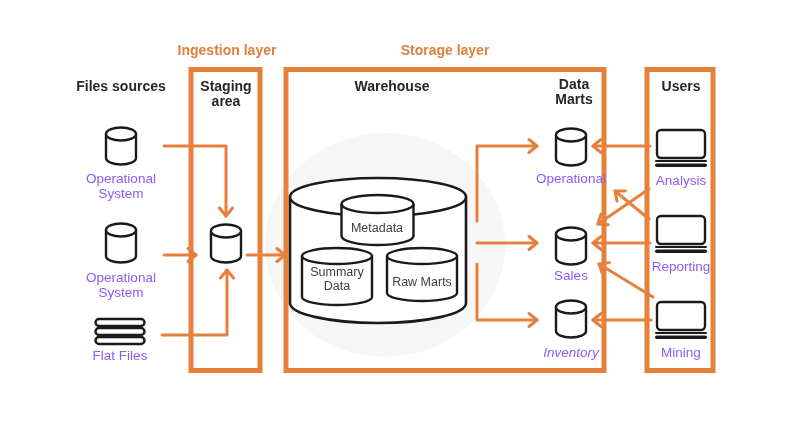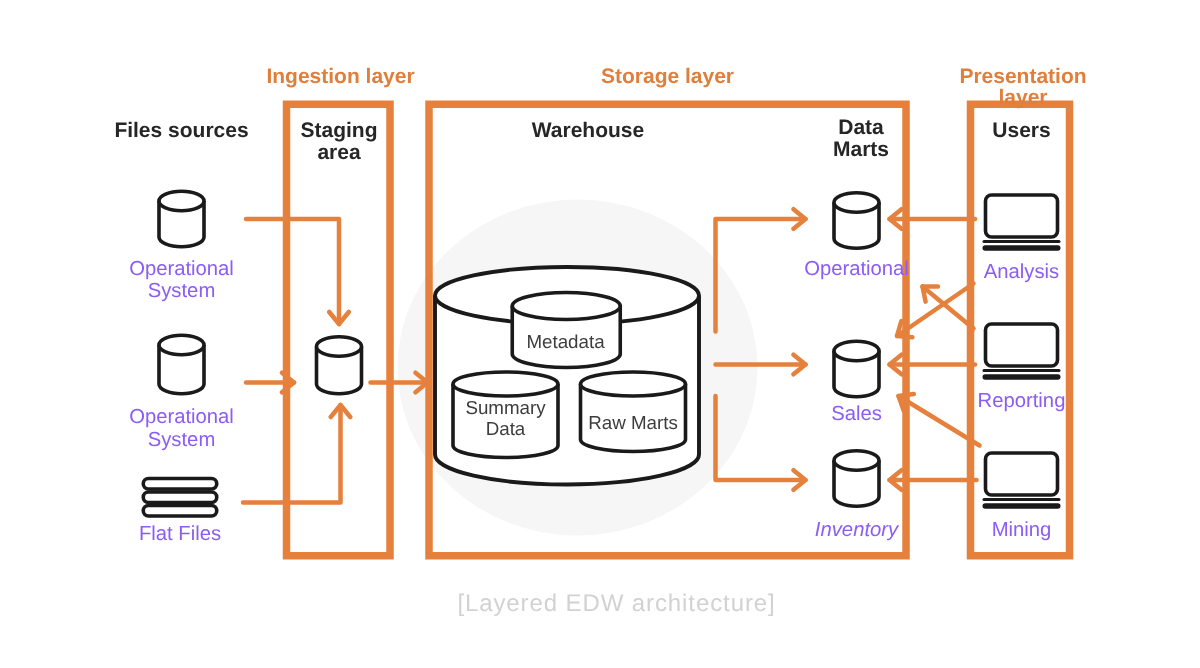--- a/index.html
+++ b/index.html
@@ -127,7 +127,6 @@
 
   <div class="lbl layer-lbl" style="left:227px;top:43px;">Ingestion layer</div>
   <div class="lbl layer-lbl" style="left:445px;top:43px;">Storage layer</div>
-  <div class="lbl layer-lbl" style="left:682px;top:43px;">Presentation layer</div>
 
   <div class="lbl hdr" style="left:121px;top:79px;">Files sources</div>
   <div class="lbl hdr" style="left:226px;top:79px;">Staging

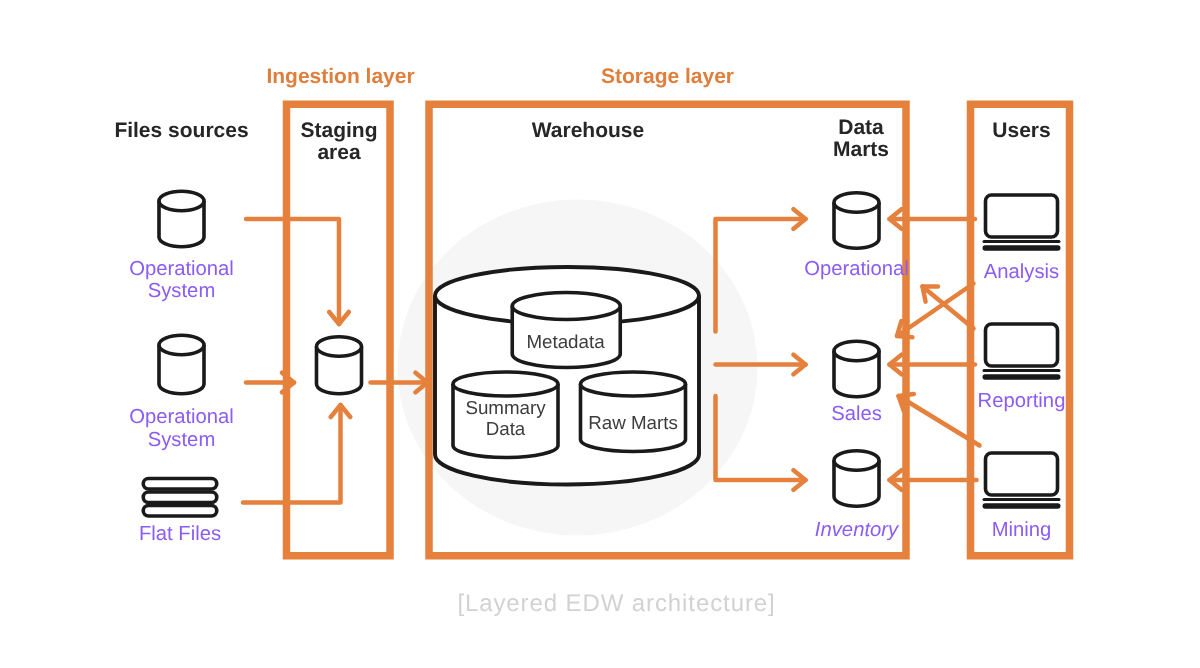--- a/index.html
+++ b/index.html
@@ -155,7 +155,6 @@
   <div class="lbl" style="left:681px;top:259px;">Reporting</div>
   <div class="lbl" style="left:681px;top:345px;">Mining</div>
 
-  <div class="caption" style="left:411px;top:394px;">[Layered EDW architecture]</div>
 </div>
 
 </body></html>

